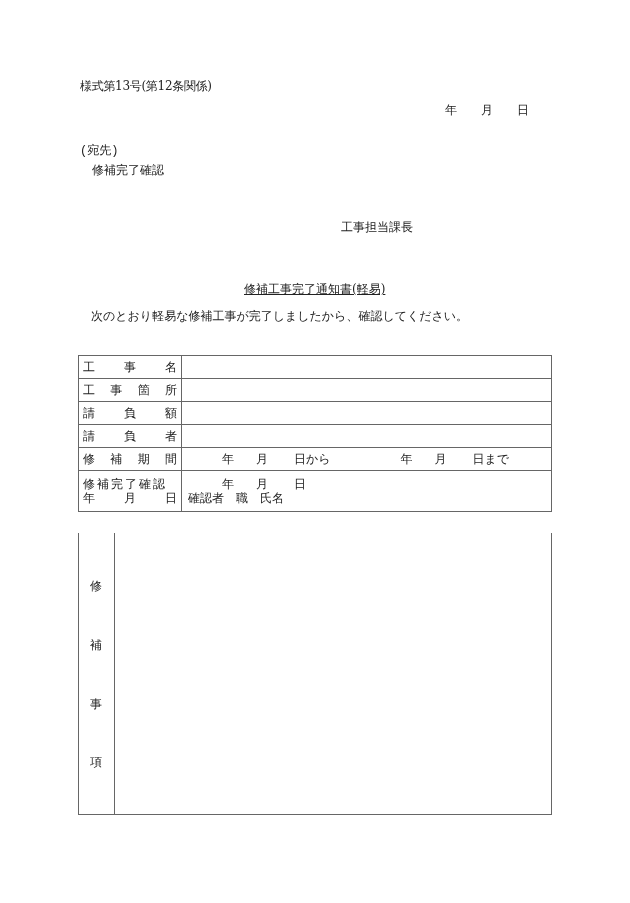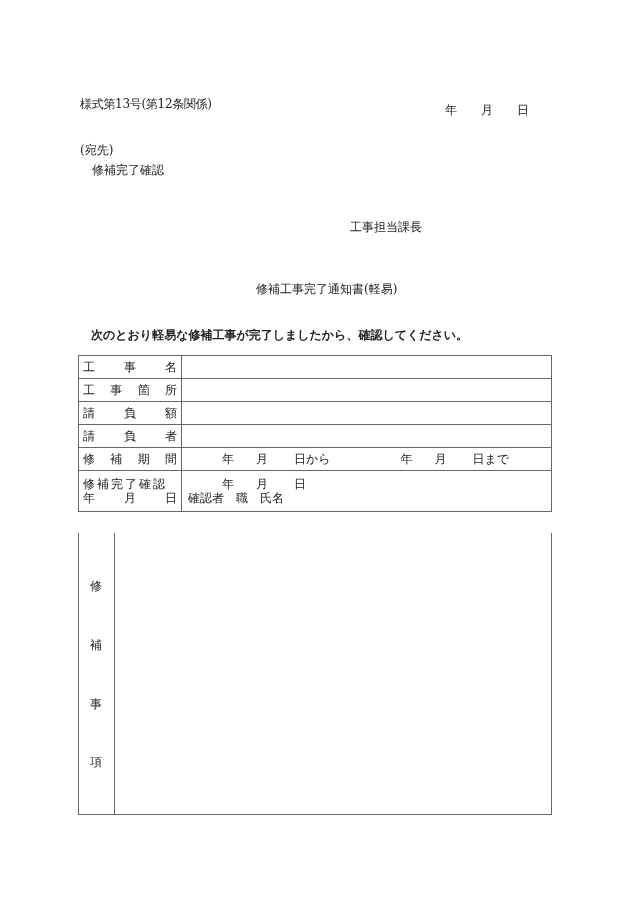--- a/index.html
+++ b/index.html
@@ -6,7 +6,7 @@
   body { width: 630px; height: 903px; position: relative; overflow: hidden;
          font-family: "DejaVu Serif", "Liberation Serif", serif; color: #222; font-size: 12px; }
   .abs { position: absolute; white-space: nowrap; }
-  .form-no { left: 80px; top: 96px; letter-spacing: -0.3px; }
+  .form-no { left: 80px; top: 78px; letter-spacing: -0.3px; }
   .date-line { left: 445px; top: 102px; }
   .date-line span { display: inline-block; }
   .addr-label { left: 80px; top: 142px; }

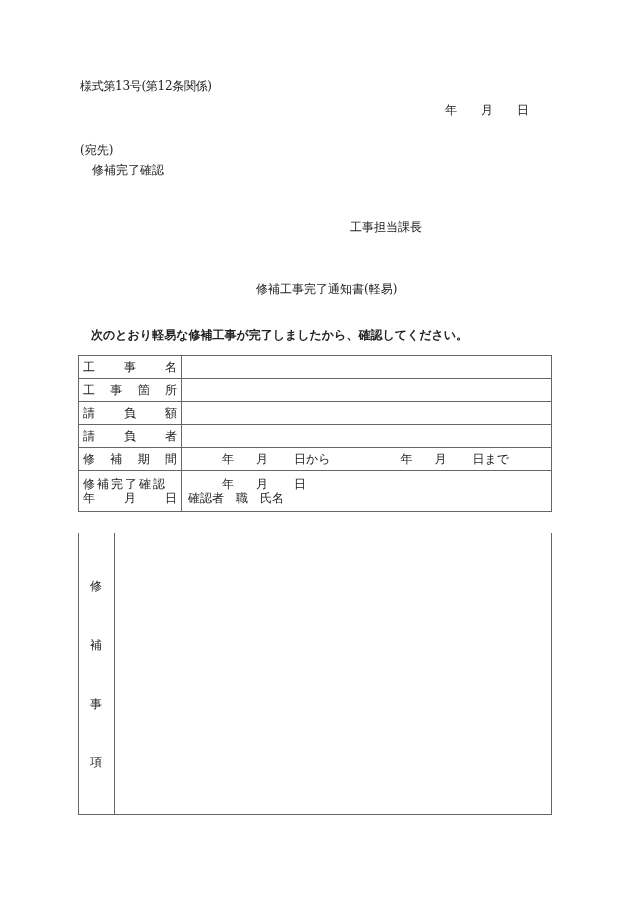--- a/index.html
+++ b/index.html
@@ -9,7 +9,7 @@
   .form-no { left: 80px; top: 78px; letter-spacing: -0.3px; }
   .date-line { left: 445px; top: 102px; }
   .date-line span { display: inline-block; }
-  .addr-label { left: 80px; top: 142px; }
+  .addr-label { left: 80px; top: 142px; font-family: Liberation Mono, monospace; }
   .addressee { left: 92px; top: 162px; }
   .sender { left: 350px; top: 219px; }
   .doc-title { left: 256px; top: 281px; }

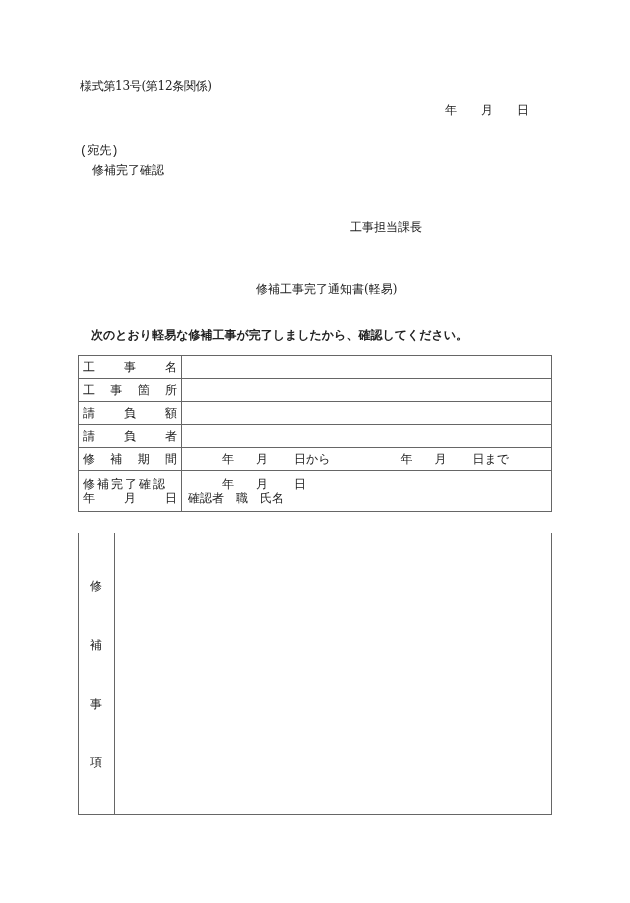--- a/index.html
+++ b/index.html
@@ -11,7 +11,7 @@
   .date-line span { display: inline-block; }
   .addr-label { left: 80px; top: 142px; font-family: Liberation Mono, monospace; }
   .addressee { left: 92px; top: 162px; }
-  .sender { left: 350px; top: 219px; }
+  .sender { left: 341px; top: 219px; }
   .doc-title { left: 256px; top: 281px; }
   .intro { left: 91px; top: 327px; font-weight: bold; }
 

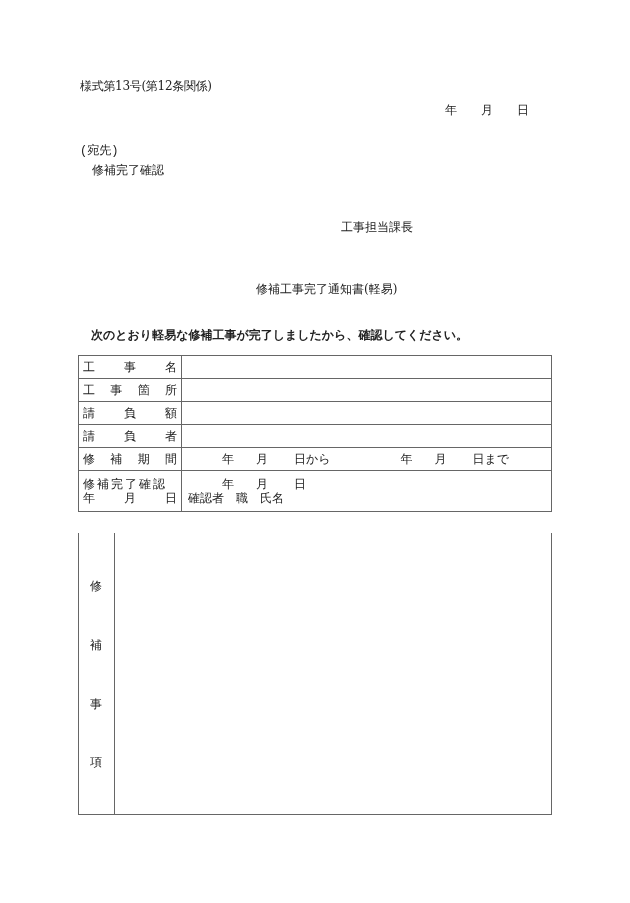--- a/index.html
+++ b/index.html
@@ -12,7 +12,7 @@
   .addr-label { left: 80px; top: 142px; font-family: Liberation Mono, monospace; }
   .addressee { left: 92px; top: 162px; }
   .sender { left: 341px; top: 219px; }
-  .doc-title { left: 256px; top: 281px; }
+  .doc-title { left: 244px; top: 281px; text-decoration: underline; }
   .intro { left: 91px; top: 327px; font-weight: bold; }
 
   table.form { position: absolute; left: 78px; top: 355px; width: 474px;

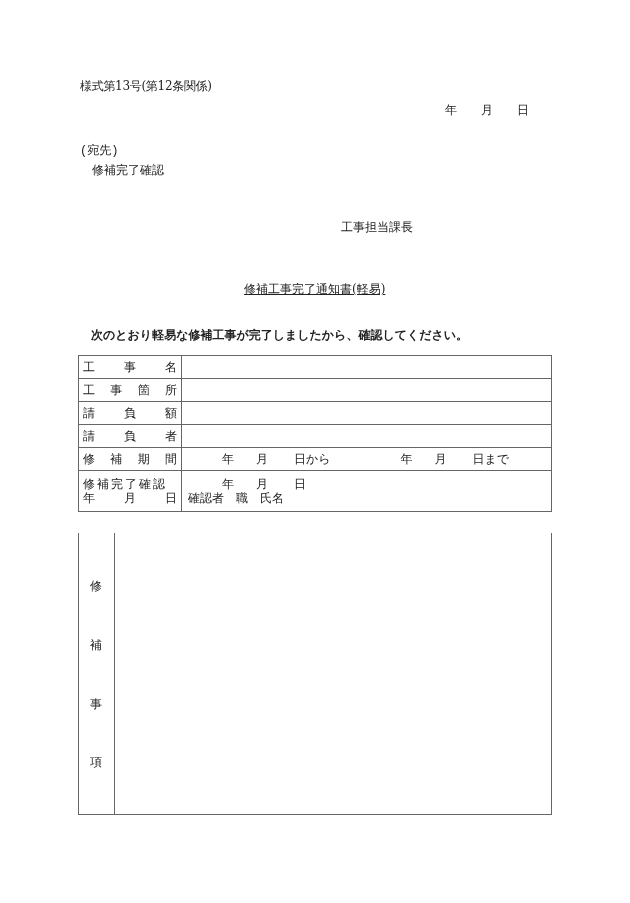--- a/index.html
+++ b/index.html
@@ -13,7 +13,7 @@
   .addressee { left: 92px; top: 162px; }
   .sender { left: 341px; top: 219px; }
   .doc-title { left: 244px; top: 281px; text-decoration: underline; }
-  .intro { left: 91px; top: 327px; font-weight: bold; }
+  .intro { left: 91px; top: 308px; }
 
   table.form { position: absolute; left: 78px; top: 355px; width: 474px;
                border-collapse: collapse; table-layout: fixed; }

